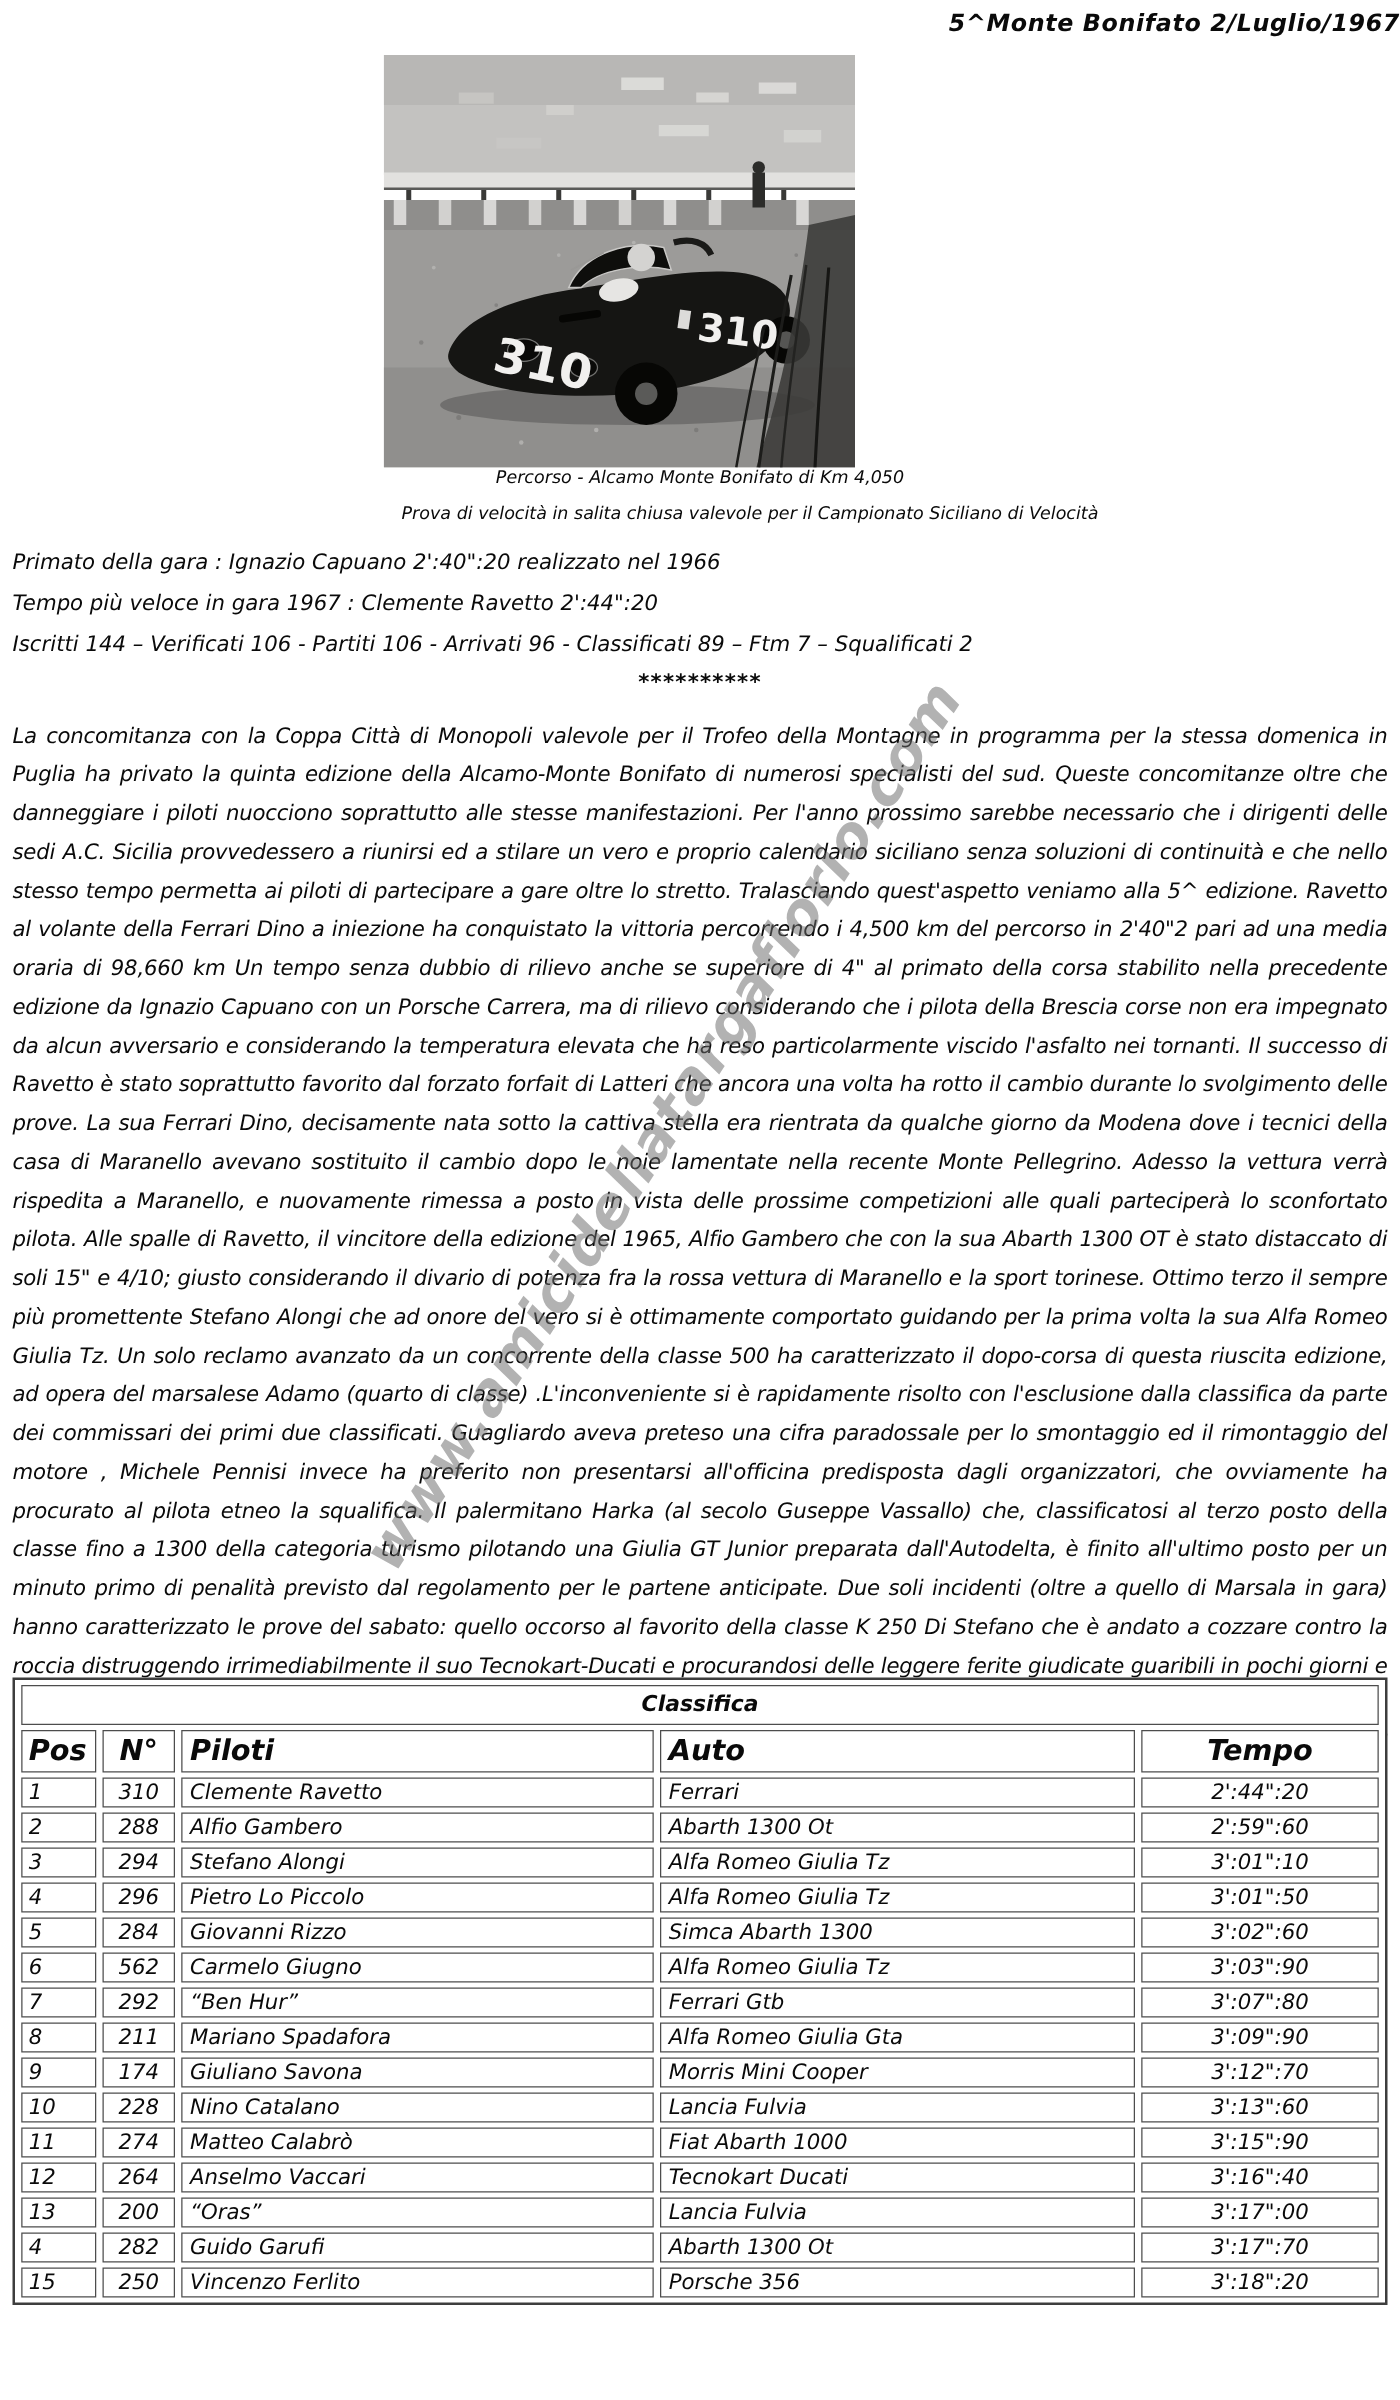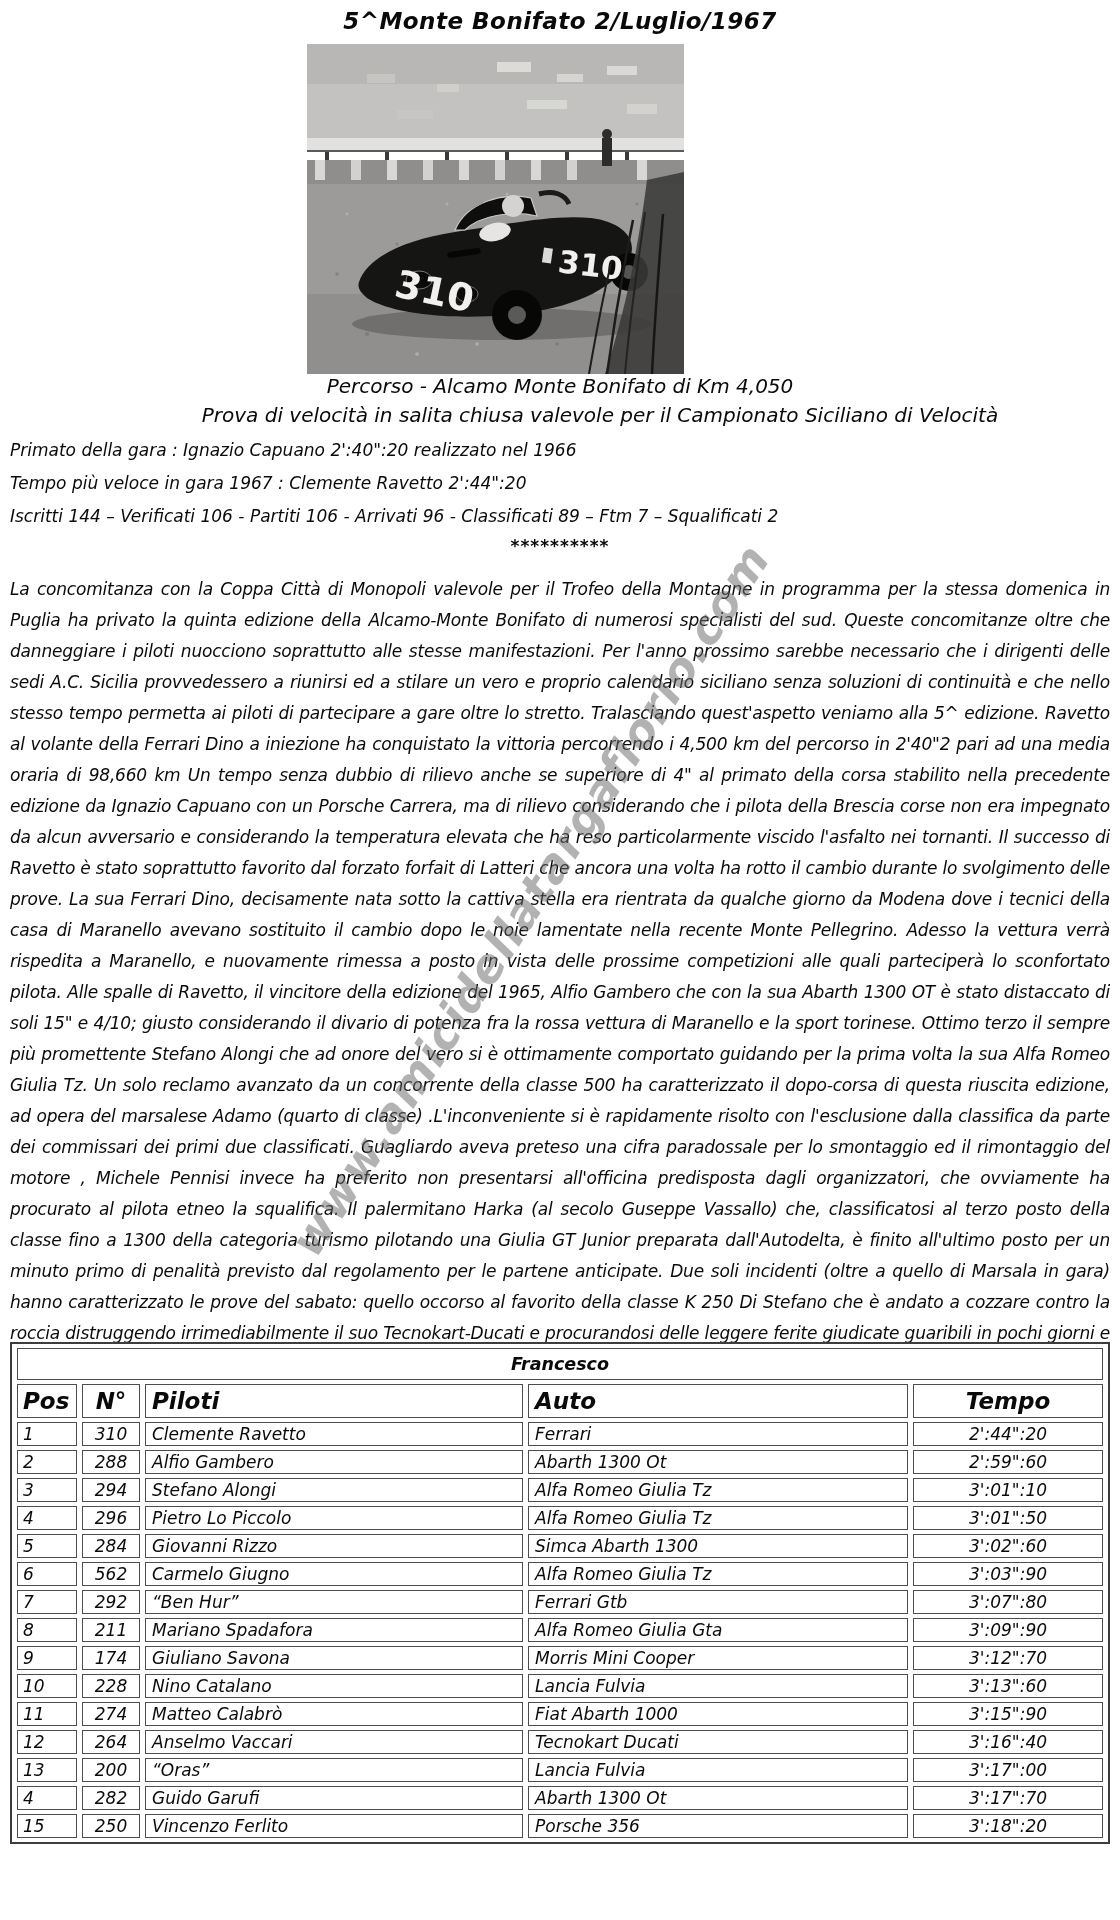--- a/index.html
+++ b/index.html
@@ -9,8 +9,8 @@
     font-family:"DejaVu Sans",sans-serif;font-style:italic;
   }
   .title{
-    position:absolute;top:8px;left:0;width:100%;text-align:center;
-    font-size:23px;font-weight:bold;letter-spacing:.5px;
+    position:absolute;top:8px;left:0;width:100%;text-align:right;
+    font-size:19px;font-weight:bold;letter-spacing:.5px;
   }
   .photo{position:absolute;left:307px;top:44px;width:377px;height:330px;}
   .photo svg{display:block;}

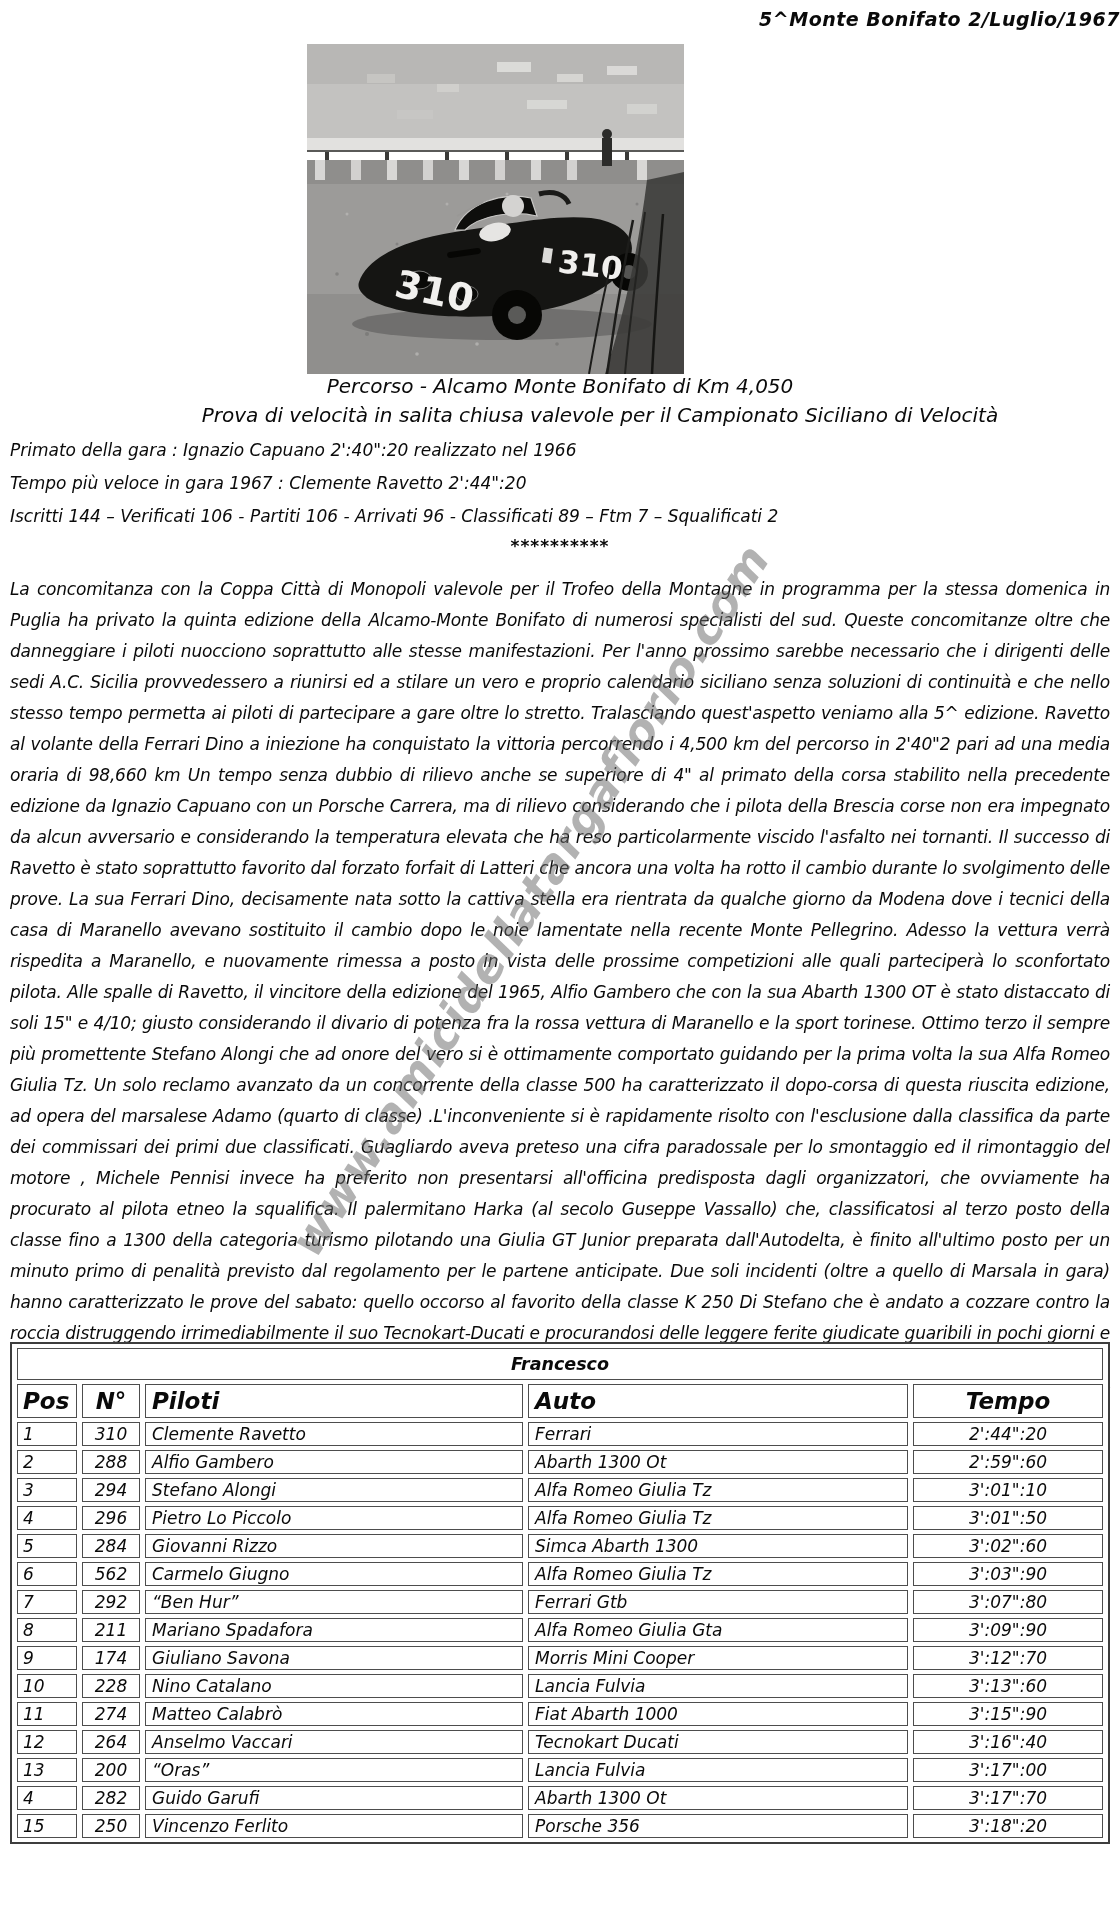--- a/index.html
+++ b/index.html
@@ -15,7 +15,7 @@
   .photo{position:absolute;left:307px;top:44px;width:377px;height:330px;}
   .photo svg{display:block;}
 
-  .cap{position:absolute;left:0;width:100%;text-align:center;font-size:20px;}
+  .cap{position:absolute;left:0;width:100%;text-align:center;font-size:14px;}
   .cap1{top:374px;}
   .cap2{top:403px;padding-left:40px;}
 

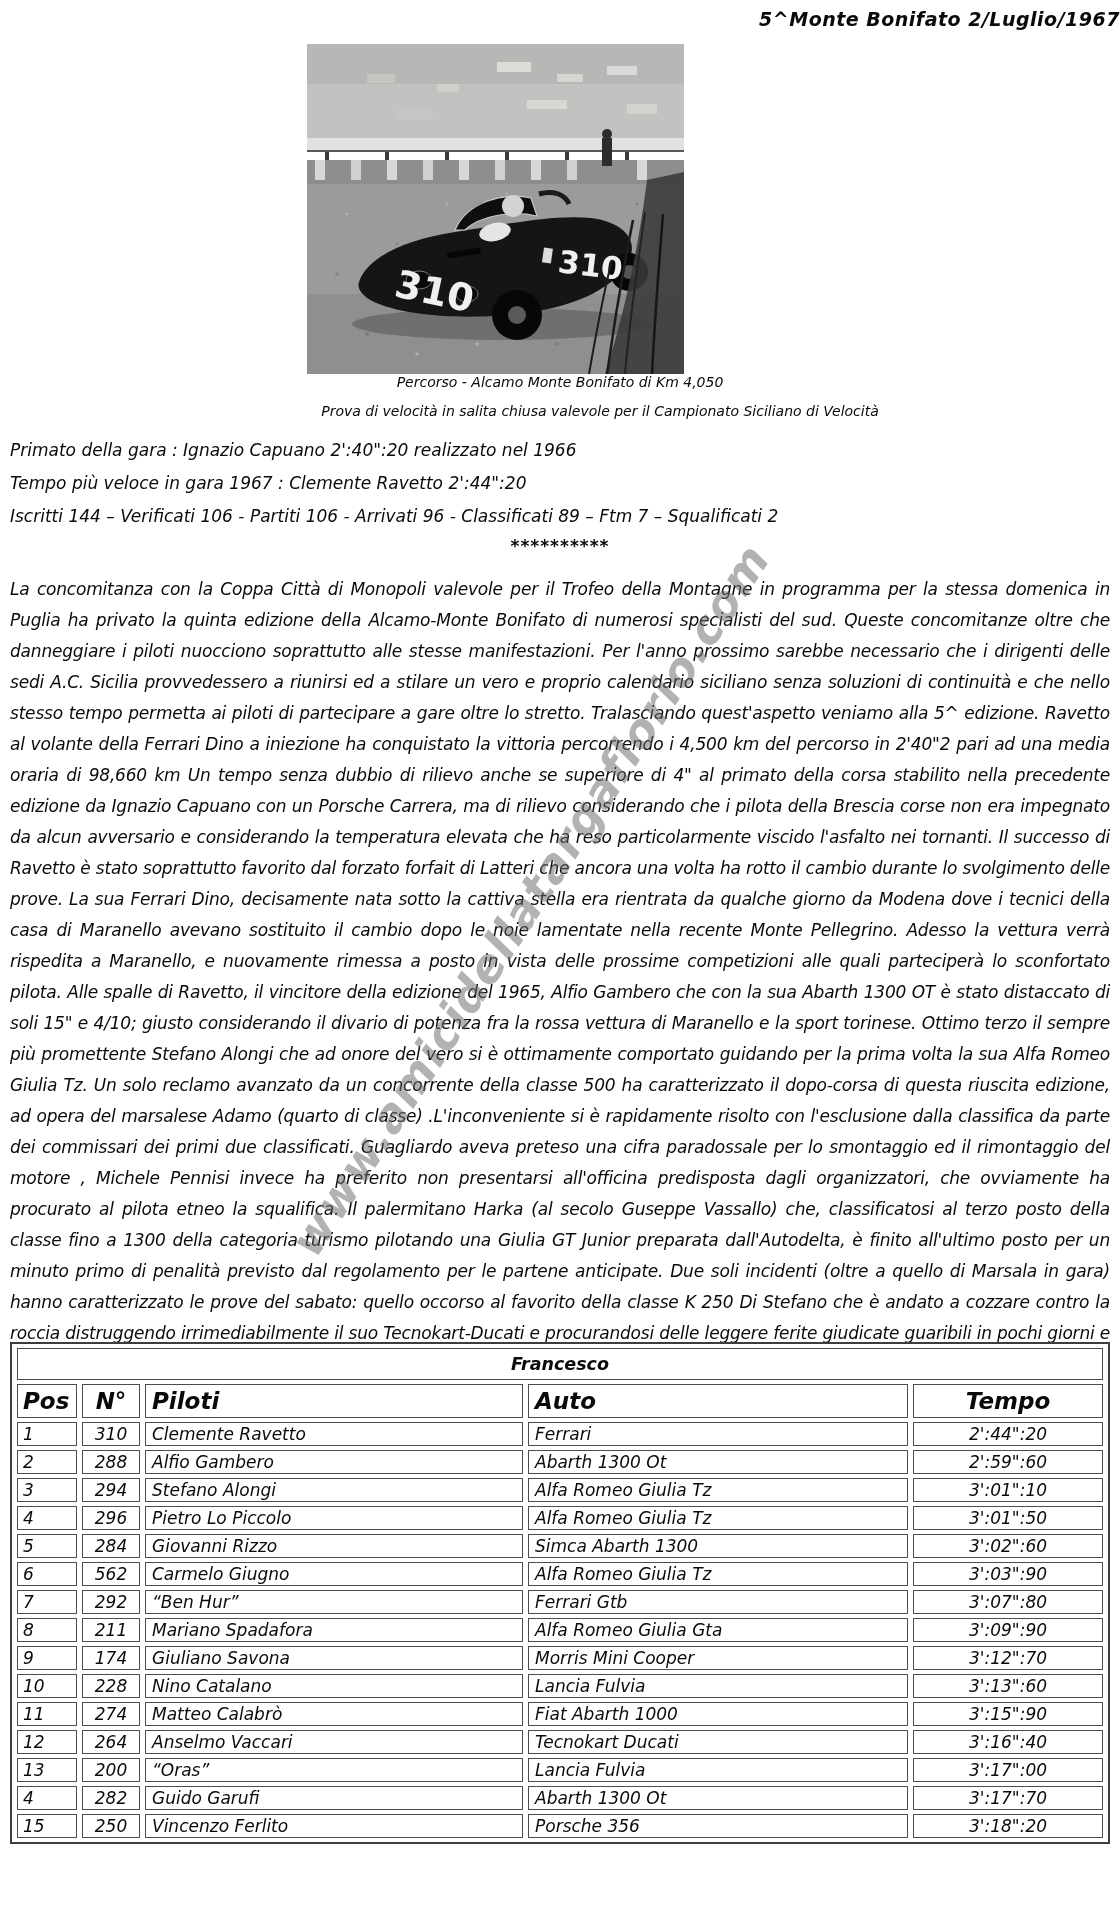--- a/index.html
+++ b/index.html
@@ -170,7 +170,7 @@
   </colgroup>
   <tbody>
     <tr>
-      <td colspan="5" class="t-title">Francesco</td>
+      <td colspan="5" class="t-title">Classifica</td>
     </tr>
     <tr>
       <td class="th c-pos">Pos</td>

